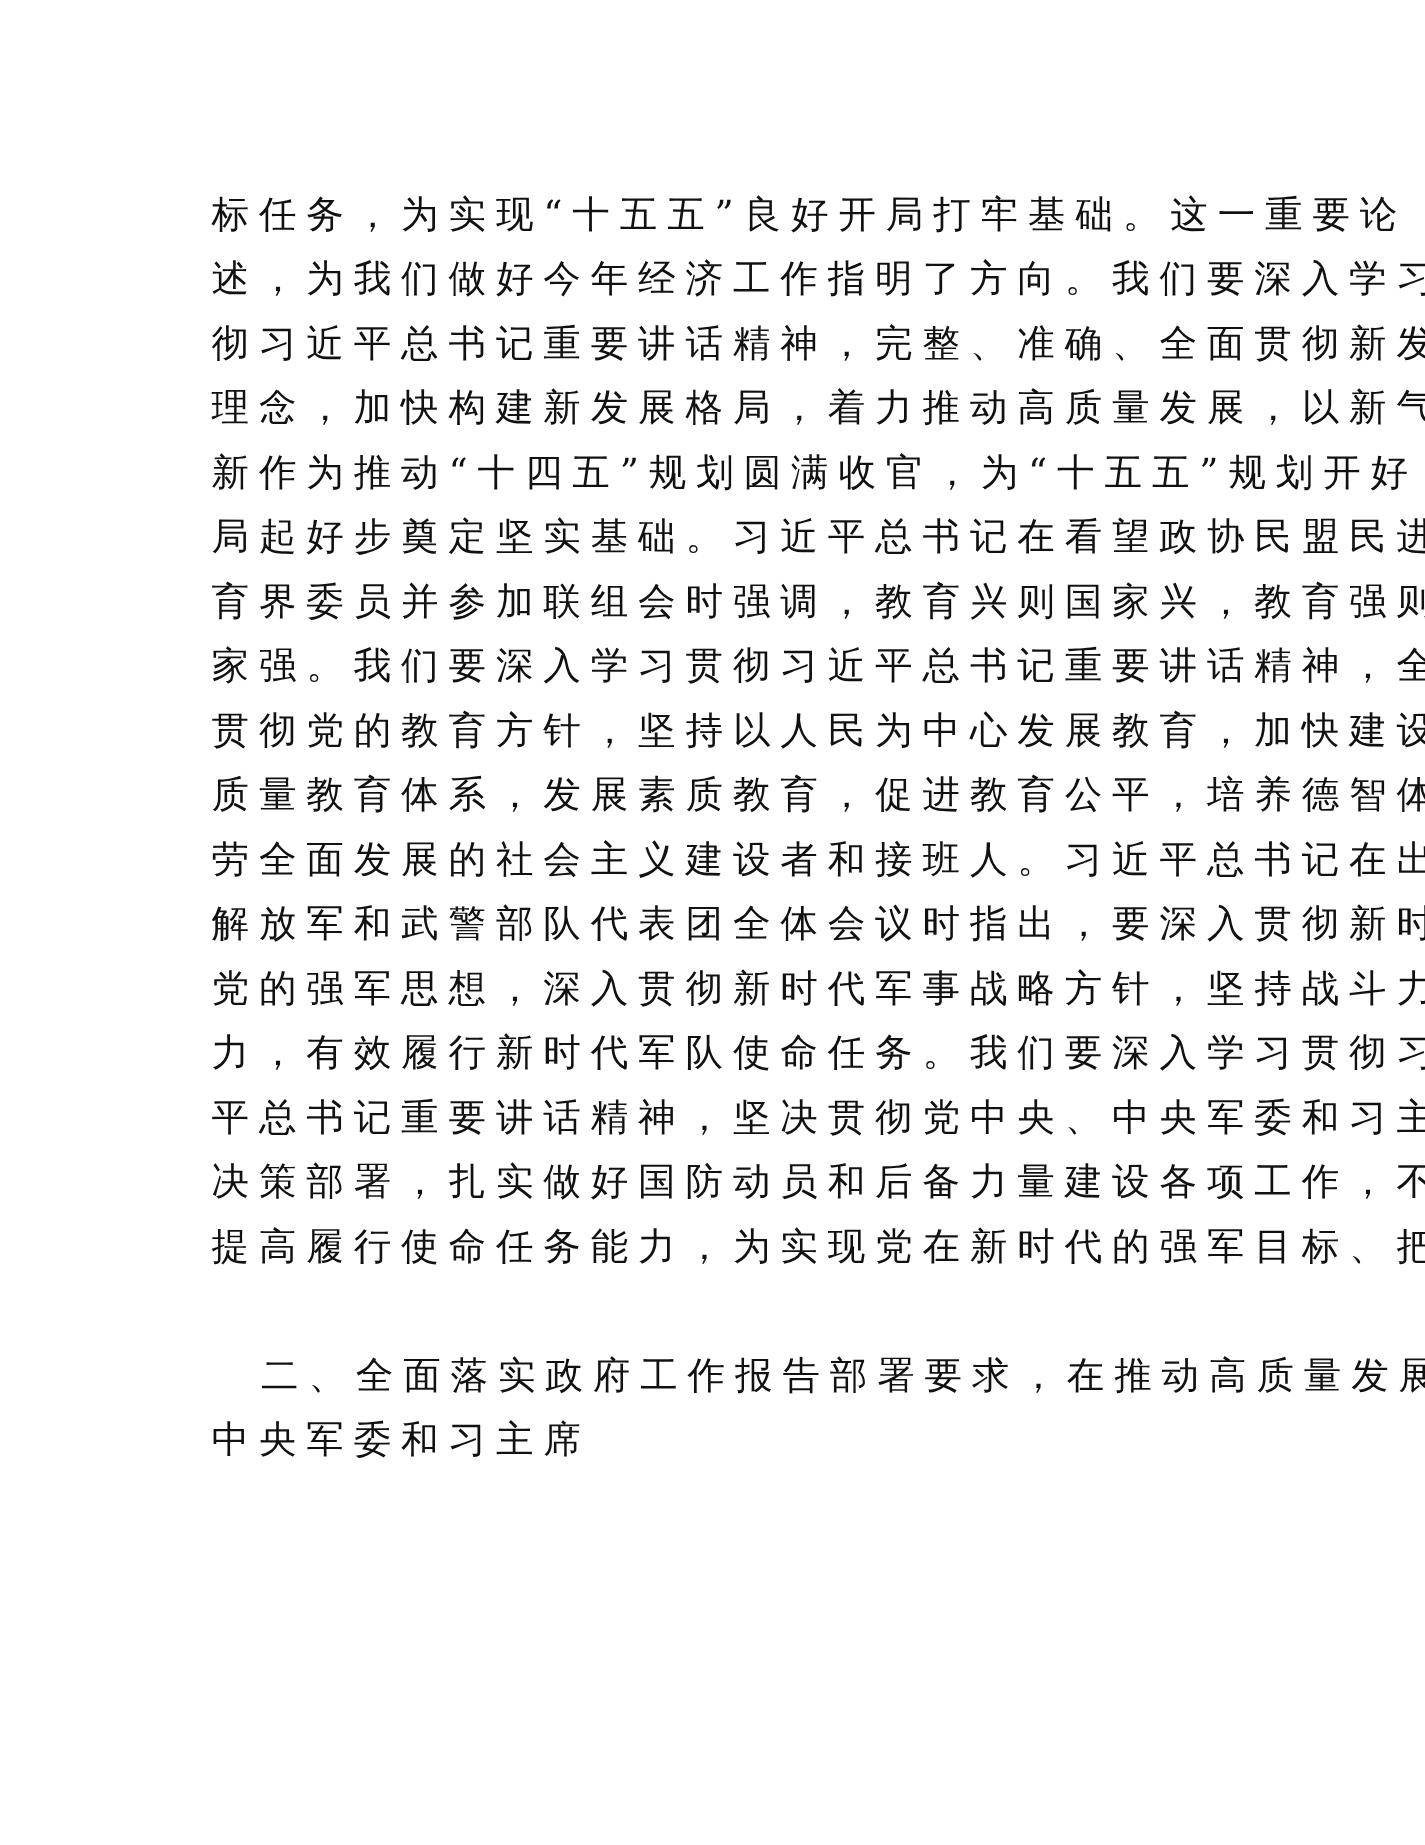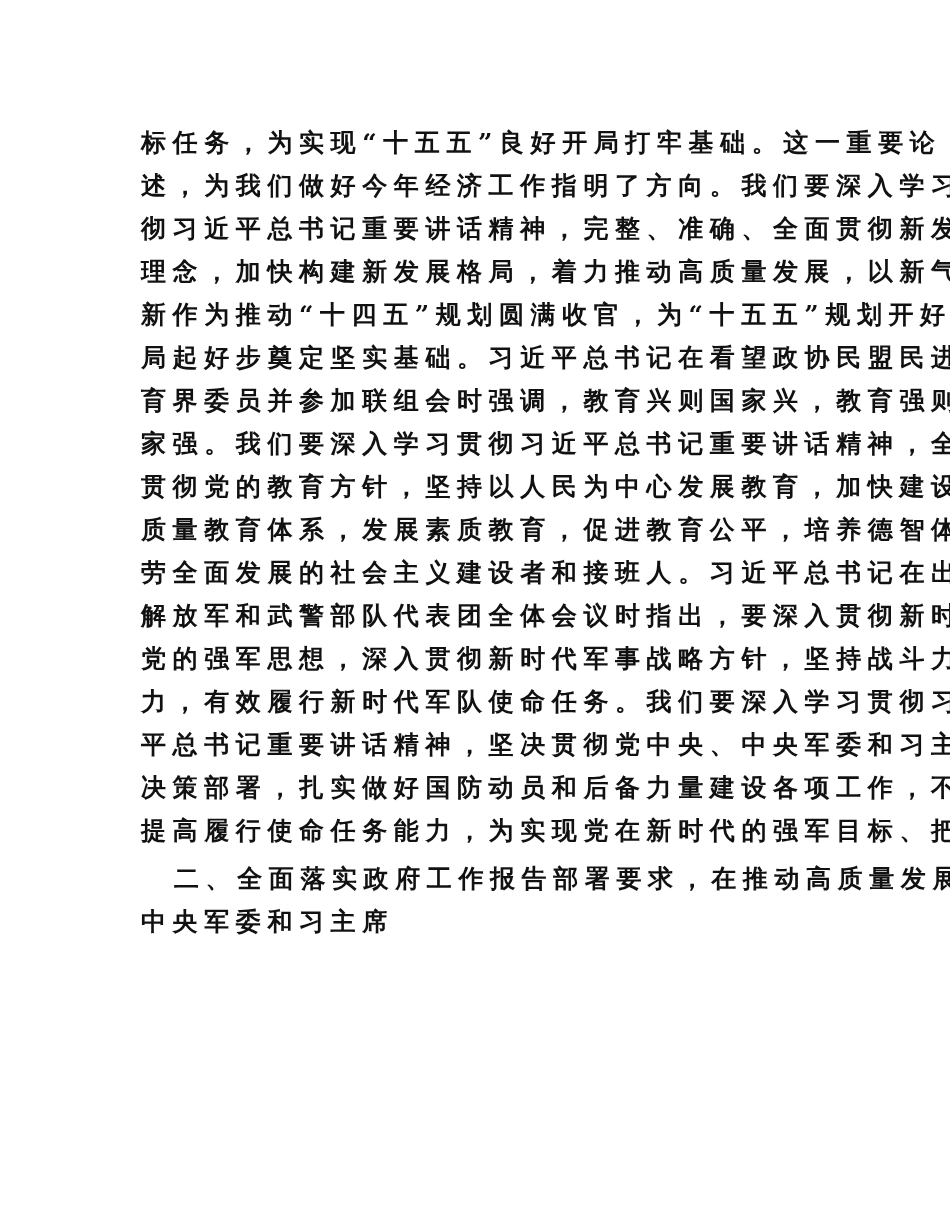--- a/index.html
+++ b/index.html
@@ -20,7 +20,6 @@
       left: 141px;
       top: 121px;
       width: 680px;
-      font-weight: bold;
     }
     .line {
       display: block;

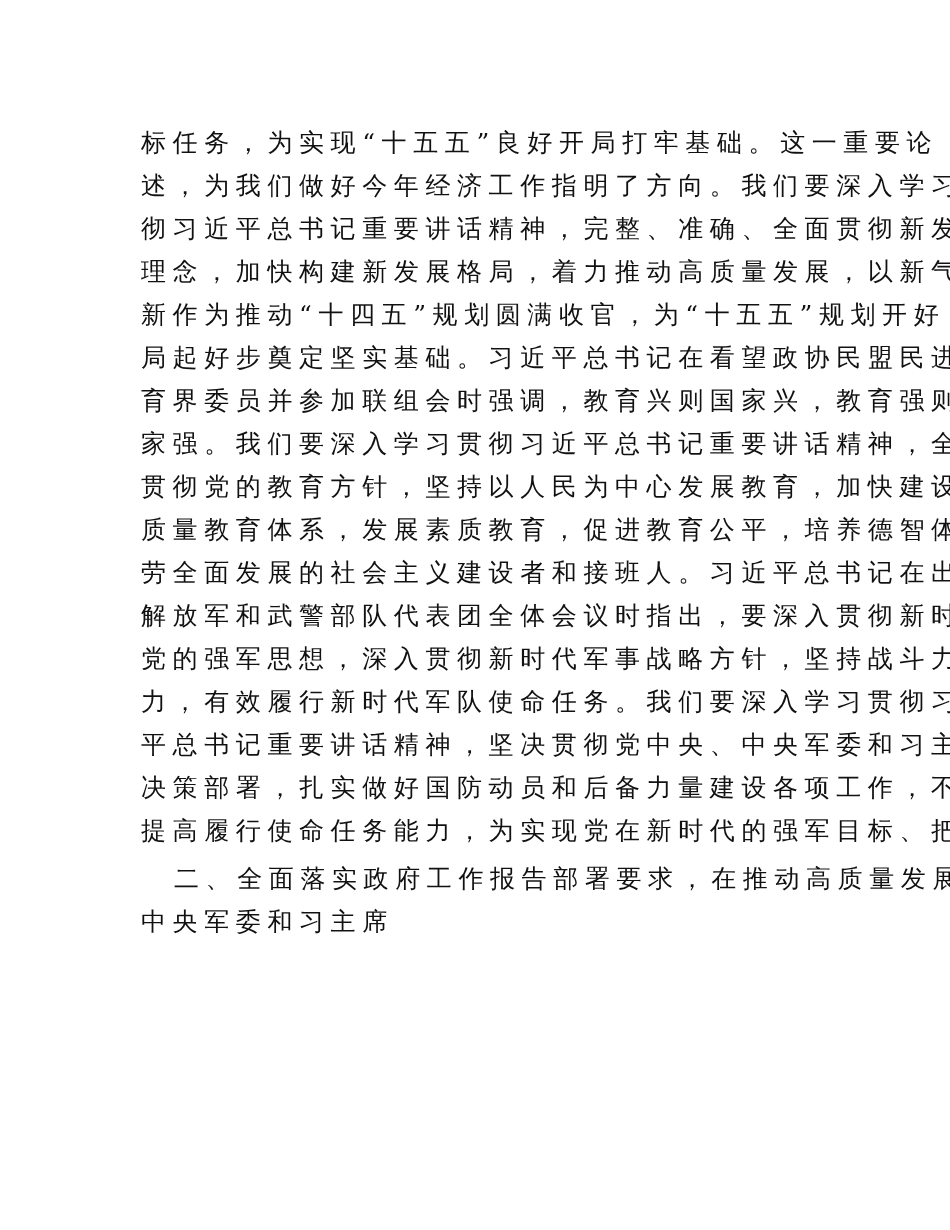--- a/index.html
+++ b/index.html
@@ -34,6 +34,7 @@
     }
     .indent {
       padding-left: 33px;
+      margin-top: 38px;
     }
   </style>
 </head>

